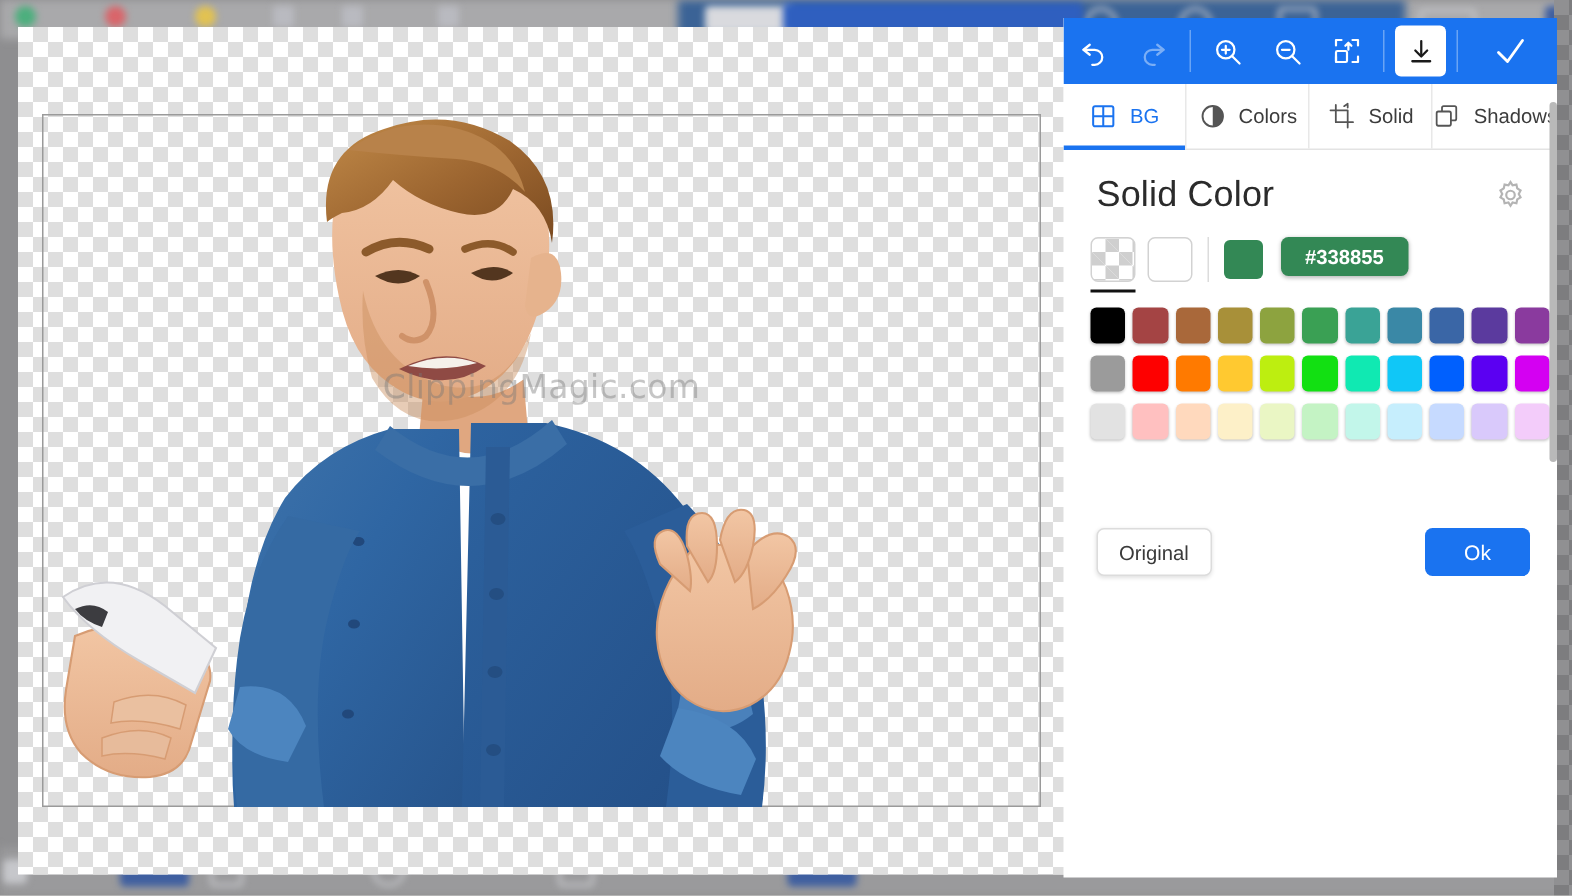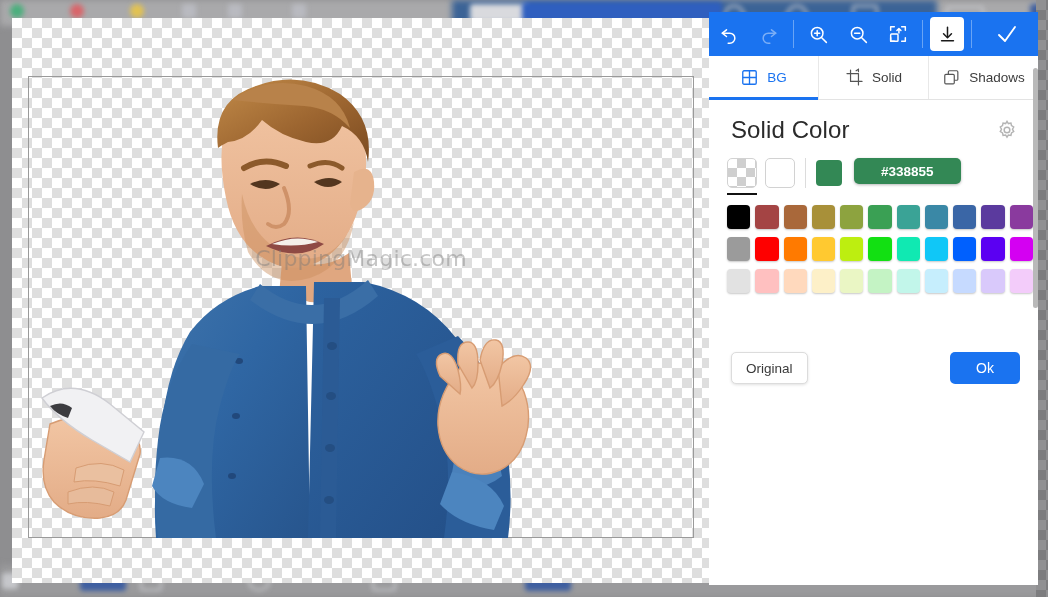--- a/index.html
+++ b/index.html
@@ -347,6 +347,13 @@
         <path d="M12 3.5 V20.5 M3.5 12 H20.5"></path>
       </svg>
       <span>BG</span>
+    </div>
+    <div class="tab">
+      <svg width="19" height="19" viewBox="0 0 24 24">
+        <circle cx="12" cy="12" r="8.6" fill="none" stroke="#555" stroke-width="1.6"></circle>
+        <path d="M12 3.4 a8.6 8.6 0 0 1 0 17.2 z" fill="#555"></path>
+      </svg>
+      <span>Colors</span>
     </div>
     <div class="tab">
       <svg width="19" height="19" viewBox="0 0 24 24" fill="none" stroke="#555" stroke-width="1.5" stroke-linecap="round" stroke-linejoin="round">

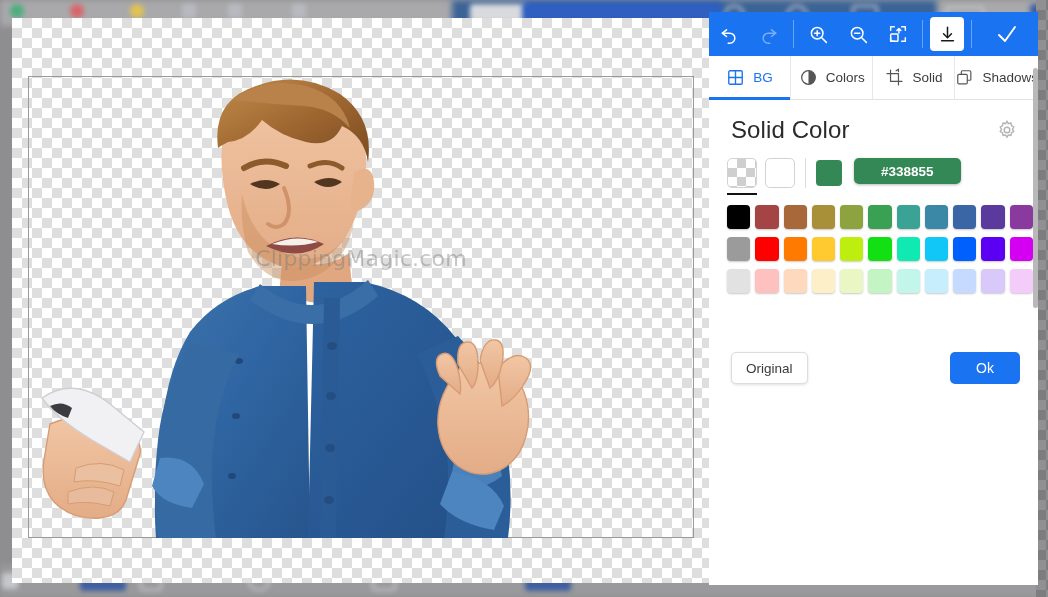--- a/index.html
+++ b/index.html
@@ -119,7 +119,7 @@
   .vsep{width:1px;height:30px;background:#dcdcdc;margin:0 10px 0 2px;}
   .cur-chip{width:26px;height:26px;border-radius:4px;margin-top:2px;}
   .hex-pill{
-    margin-left:12px;height:26px;padding:0 27px;border-radius:5px;
+    margin-left:12px;height:26px;padding:0 16px;border-radius:5px;
     display:flex;align-items:center;justify-content:center;
     color:#fff;font-size:13.5px;font-weight:bold;box-shadow:0 1px 3px rgba(0,0,0,.28);
   }

